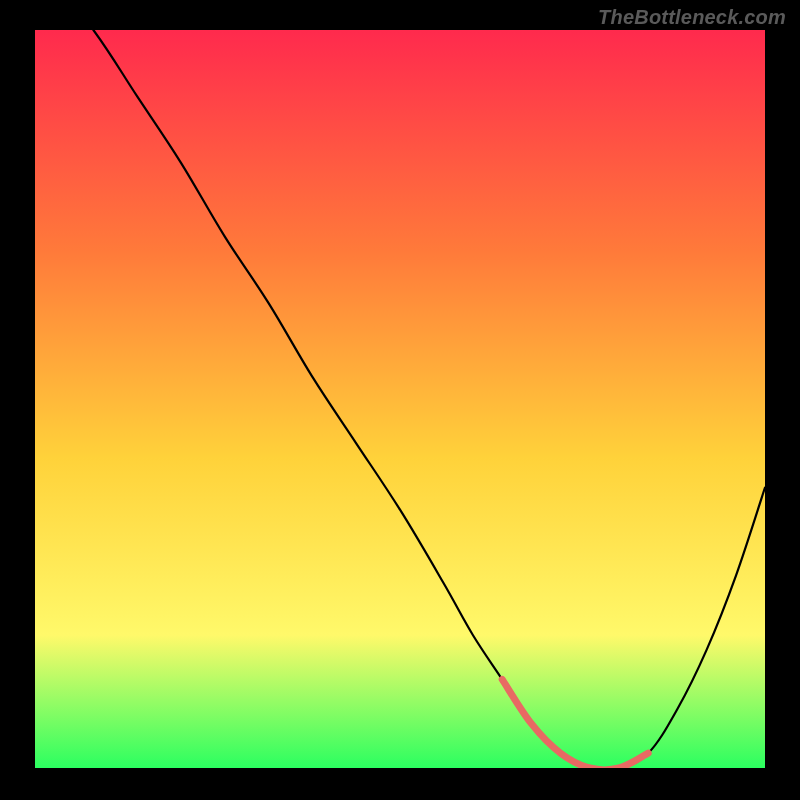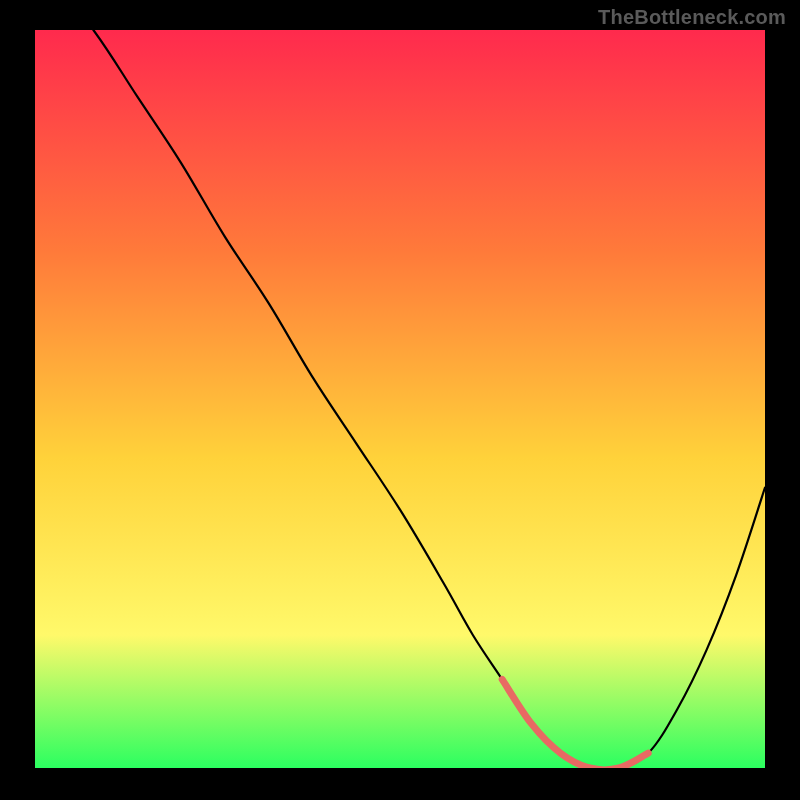--- a/index.html
+++ b/index.html
@@ -16,6 +16,7 @@
     width: 800px;
     height: 800px;
     background: #fca5a5;
+    font-style: italic;
   }
   .watermark {
     position: absolute;

